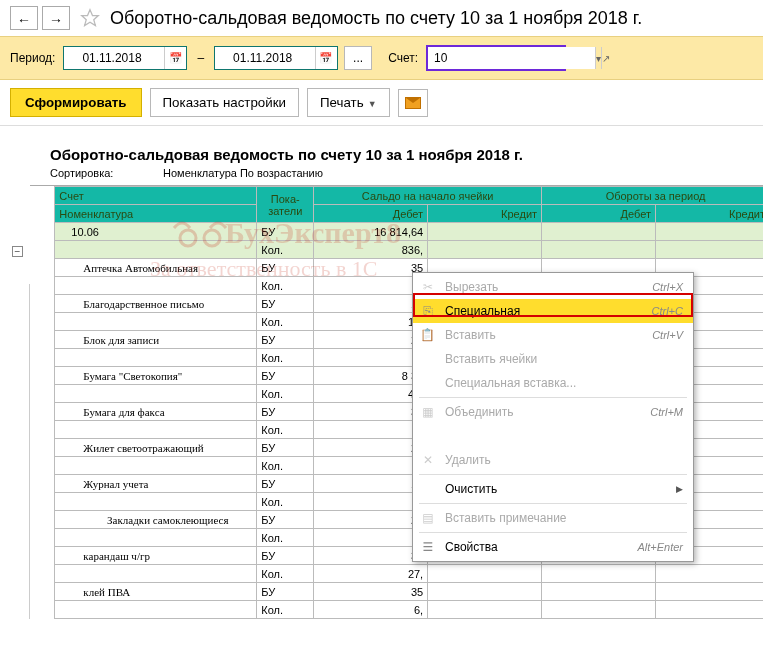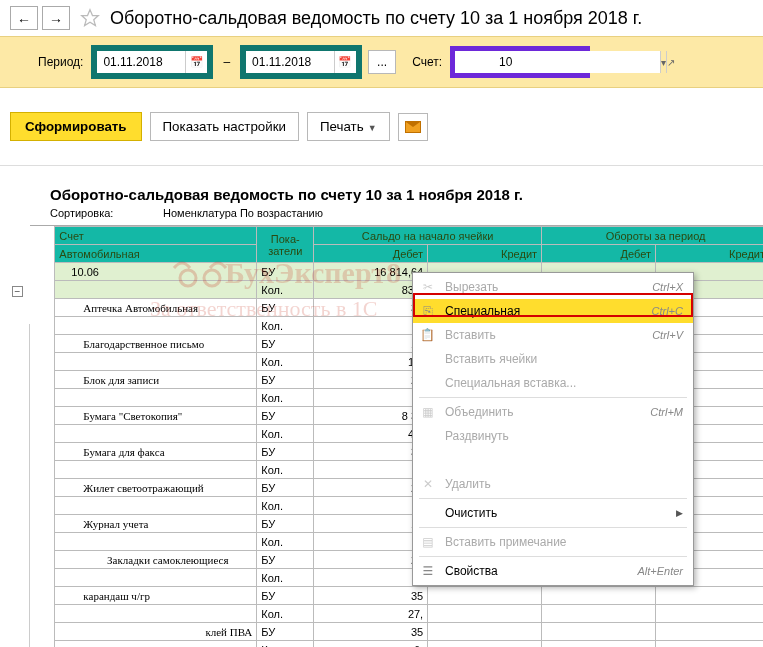--- a/index.html
+++ b/index.html
@@ -44,7 +44,7 @@
     border-top: 1px solid #e8d080;
     border-bottom: 1px solid #e8d080;
   }
-  .period-bar label { margin-right: 2px; margin-left: 28px; }
+  .period-bar label { margin-right: 2px; }
   .date-field {
     display: flex;
     border: 6px solid #0f766e;

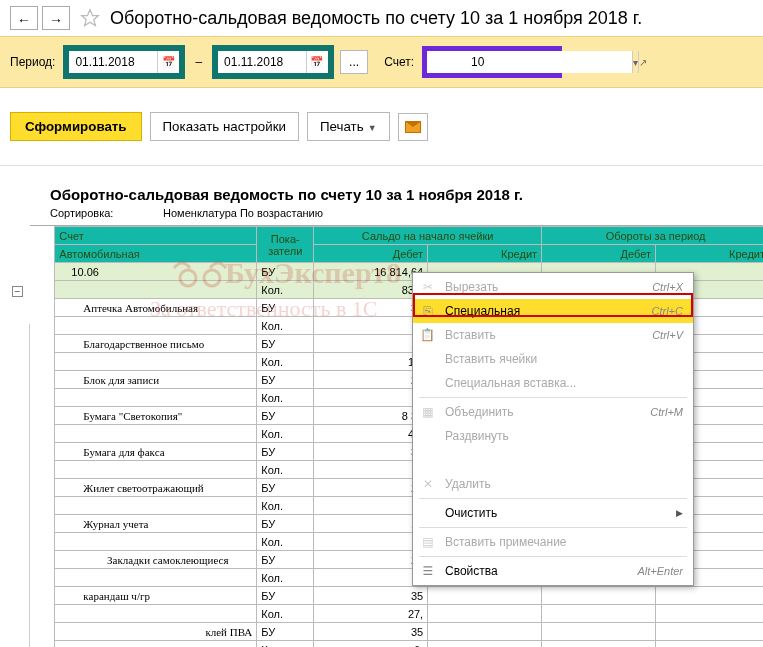--- a/index.html
+++ b/index.html
@@ -47,8 +47,9 @@
   .period-bar label { margin-right: 2px; }
   .date-field {
     display: flex;
-    border: 6px solid #0f766e;
-    background: #fff;
+    border: 1px solid #0f766e;
+    background: #fff;
+    padding-left: 12px;
   }
   .date-field input {
     border: none;

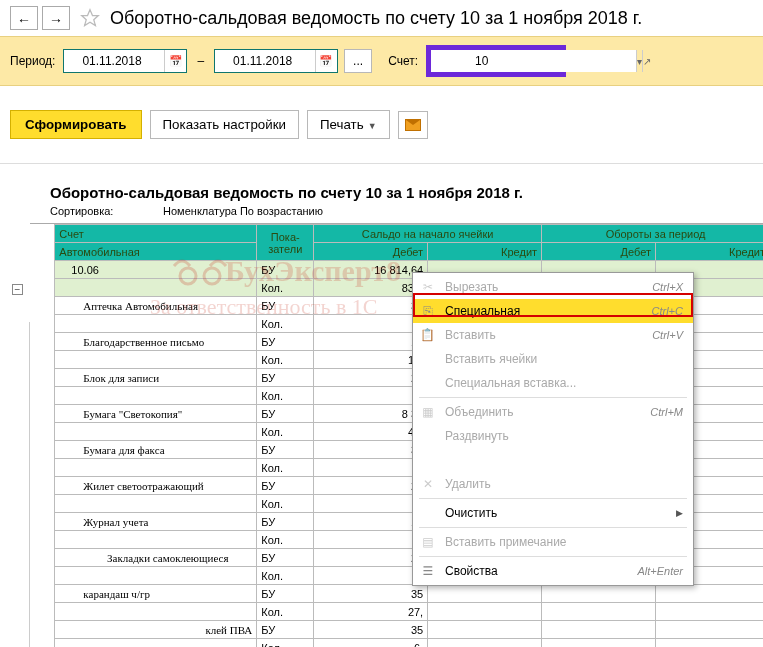--- a/index.html
+++ b/index.html
@@ -76,10 +76,9 @@
   }
   .account-field {
     display: flex;
-    border: 5px solid #6d28d9;
+    border: 2px solid #6d28d9;
     background: #fff;
     width: 140px;
-    padding-left: 38px;
   }
   .account-field input {
     border: none;

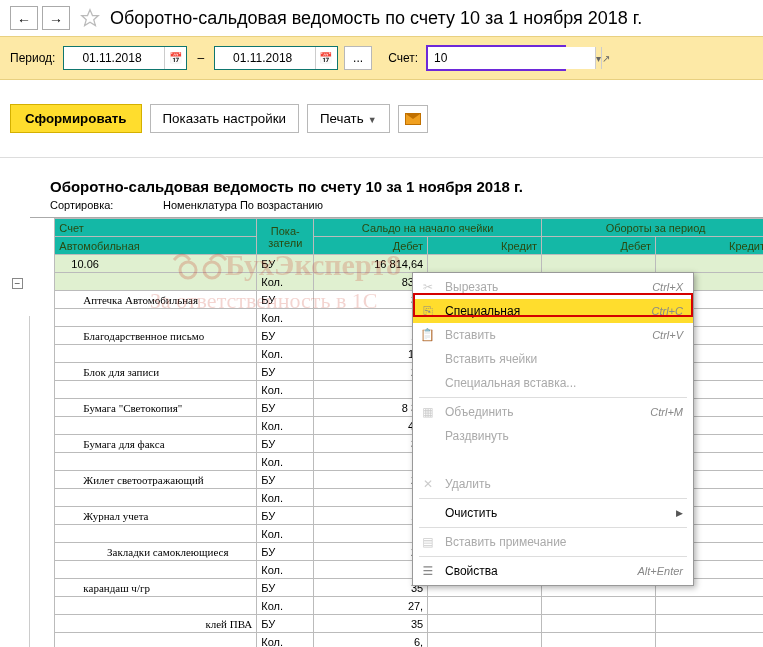--- a/index.html
+++ b/index.html
@@ -96,7 +96,7 @@
     color: #666;
   }
   .toolbar {
-    padding: 24px 10px;
+    padding: 8px 10px;
     display: flex;
     gap: 8px;
     align-items: center;

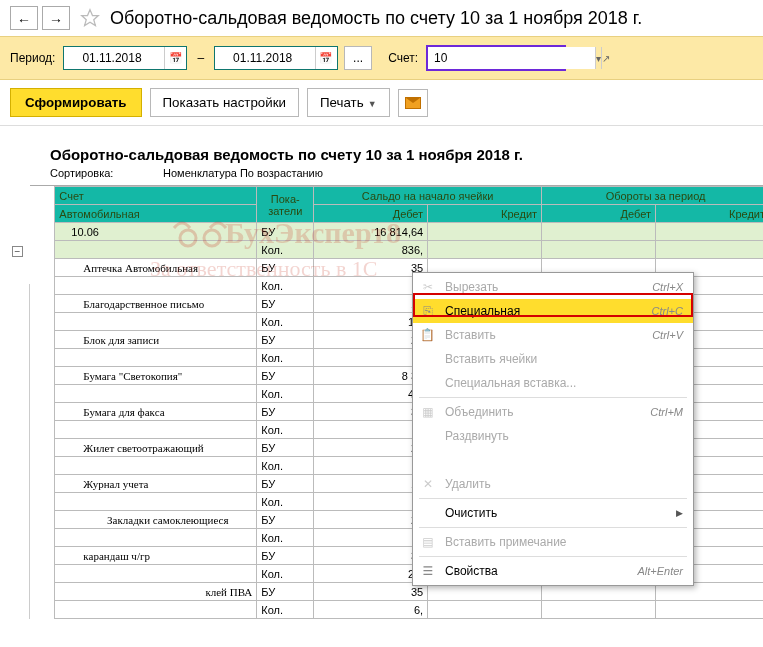--- a/index.html
+++ b/index.html
@@ -324,7 +324,7 @@
           <th colspan="2">Обороты за период</th>
         </tr>
         <tr>
-          <th class="col-name" style="text-align:left">Автомобильная</th>
+          <th class="col-name" style="text-align:left">Номенклатура</th>
           <th class="col-num">Дебет</th>
           <th class="col-num">Кредит</th>
           <th class="col-num">Дебет</th>

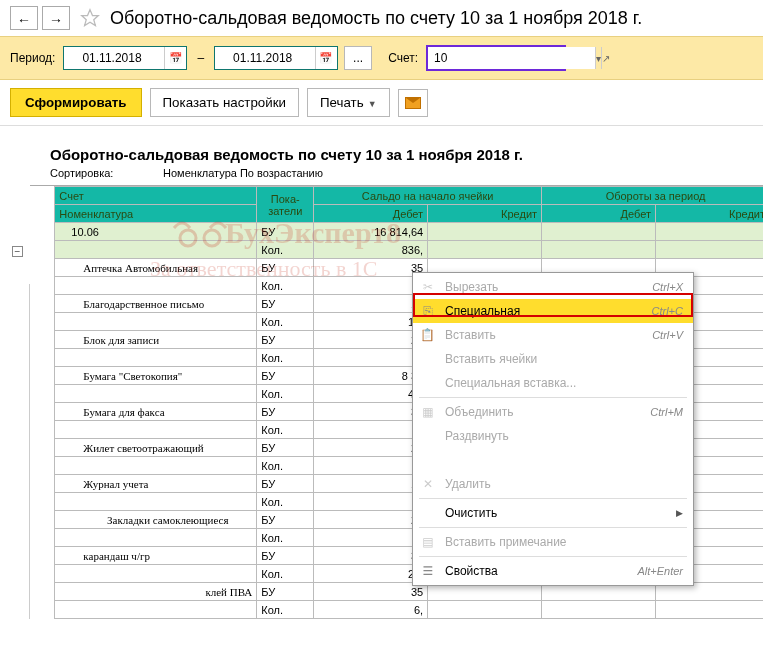--- a/index.html
+++ b/index.html
@@ -599,10 +599,6 @@
   </div>
   <div class="item disabled">
     <span class="mi-icon"></span>
-    <span class="mi-text">Раздвинуть</span>
-  </div>
-  <div class="item disabled">
-    <span class="mi-icon"></span>
   </div>
   <div class="item disabled">
     <span class="mi-icon">✕</span>

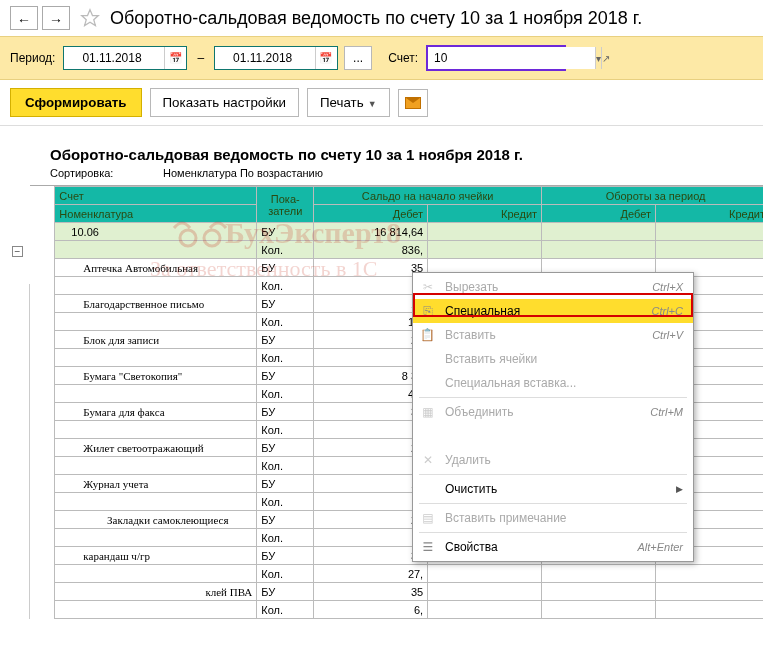--- a/index.html
+++ b/index.html
@@ -535,7 +535,7 @@
           <tr class="row-white">
             <td class="col-tree"></td>
             <td class="col-tree2"></td>
-            <td class="col-name indent2" style="text-align: right;">клей ПВА</td>
+            <td class="col-name indent2" style="text-align: left;">клей ПВА</td>
             <td class="col-ind" style="text-align: left;">БУ</td>
             <td class="col-num">35</td>
             <td class="col-num"></td>

